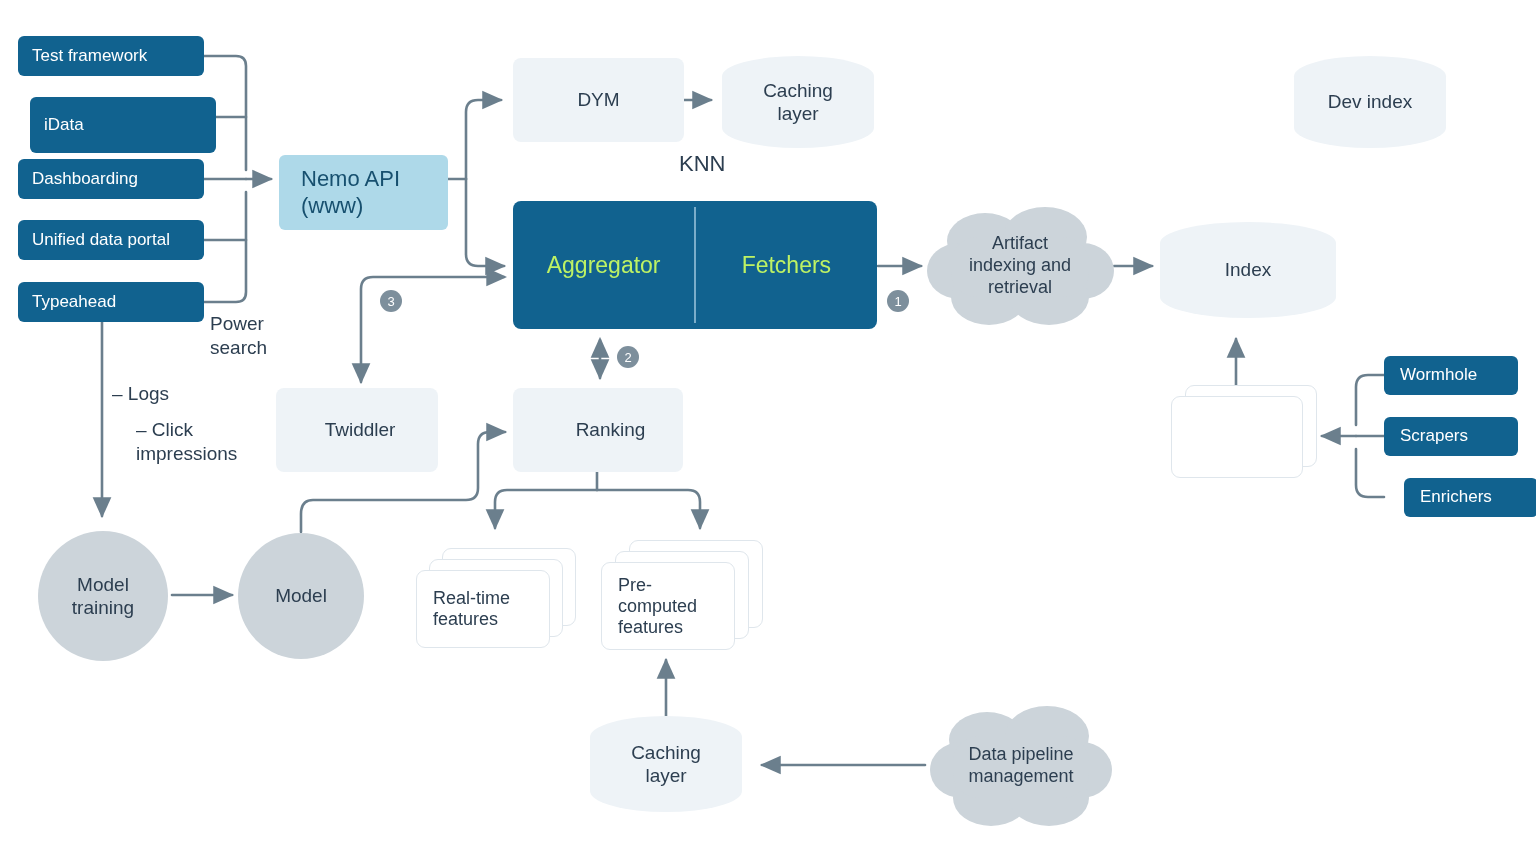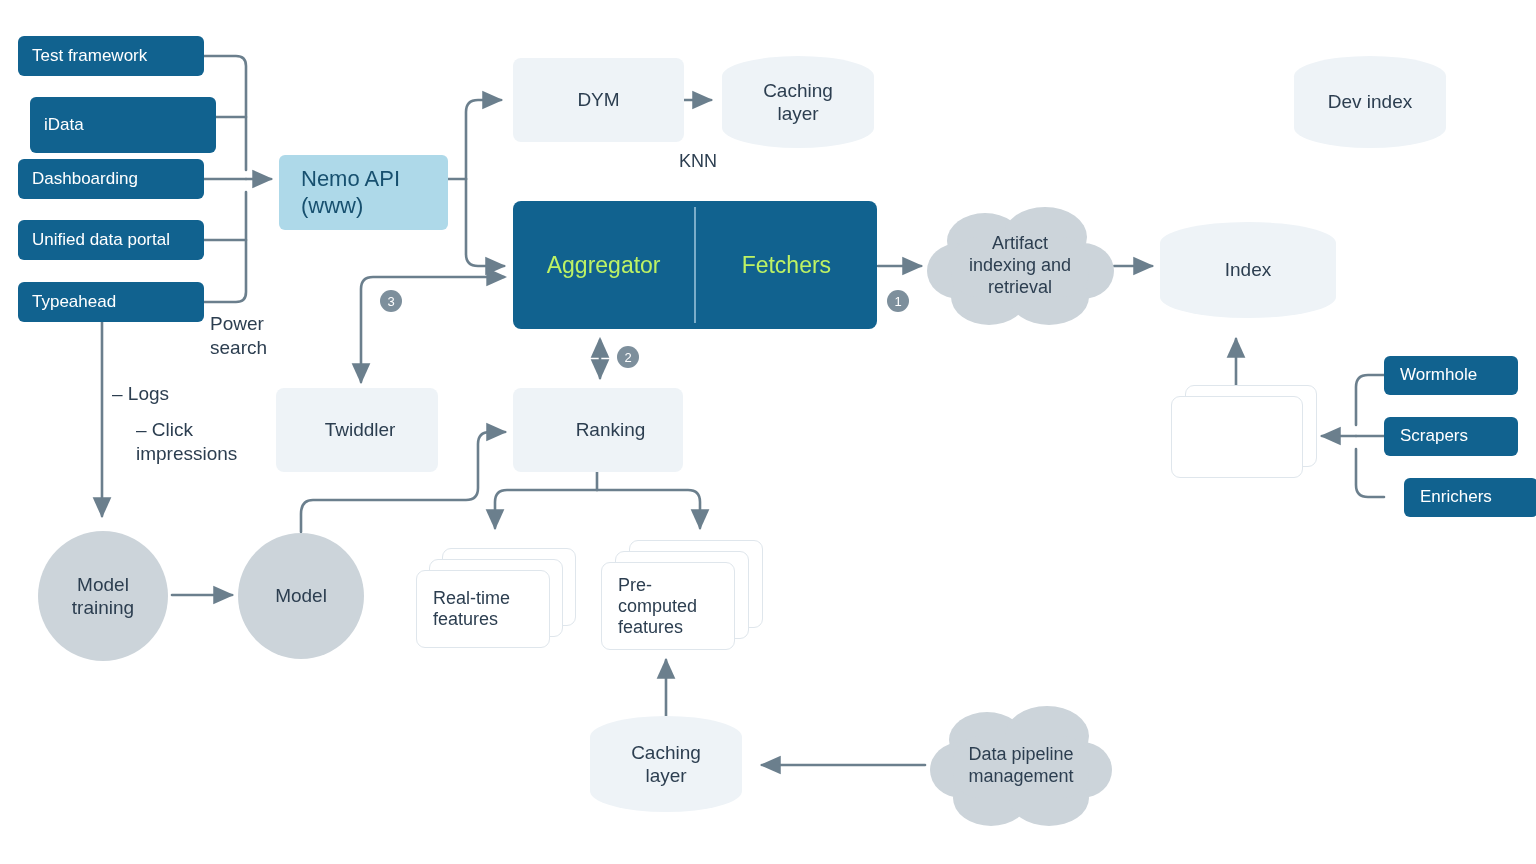--- a/index.html
+++ b/index.html
@@ -151,7 +151,7 @@
   <div class="node cyl" style="left:722px;top:56px;width:152px;height:92px;white-space:pre-line;">Caching
 layer</div>
 
-  <div class="label" style="left:679px;top:150px;font-size:18px;">KNN</div>
+  <div class="label" style="left:679px;top:150px;font-size:22px;">KNN</div>
 
   <div class="node cyl" style="left:1294px;top:56px;width:152px;height:92px;">Dev index</div>
 

